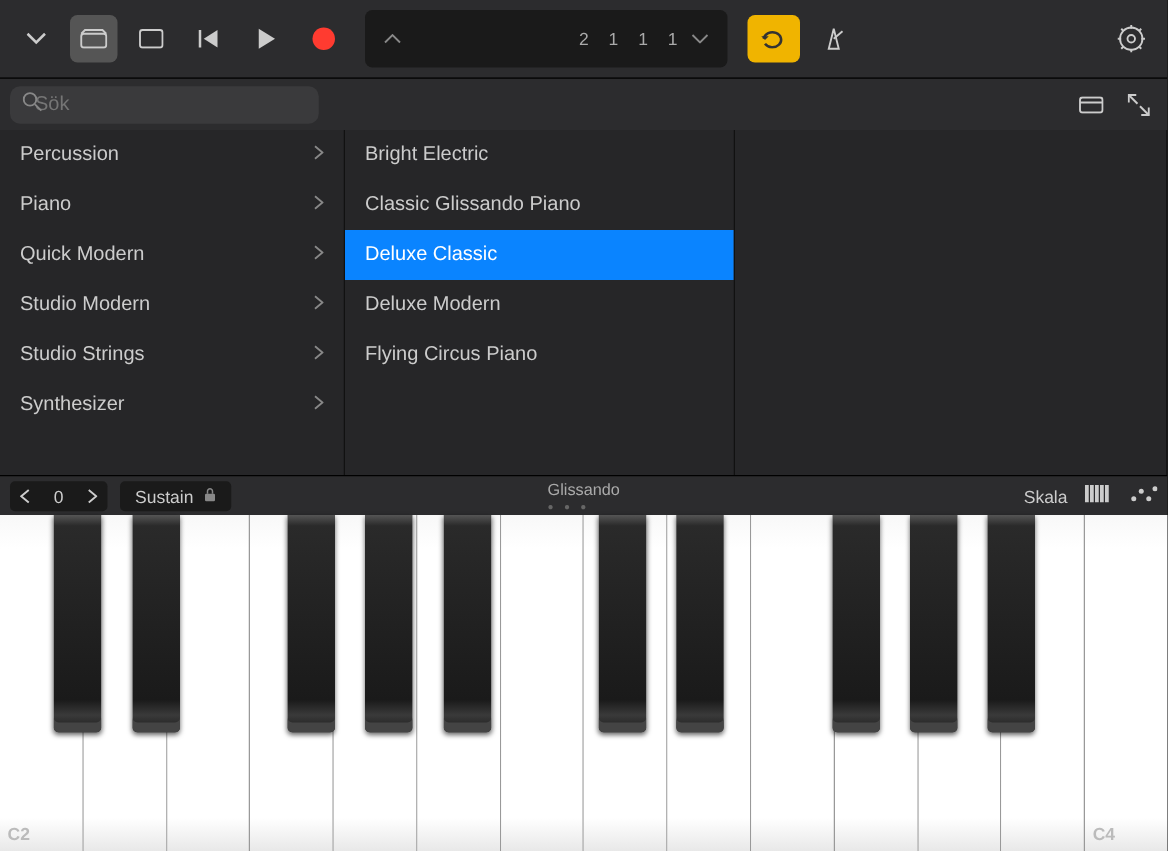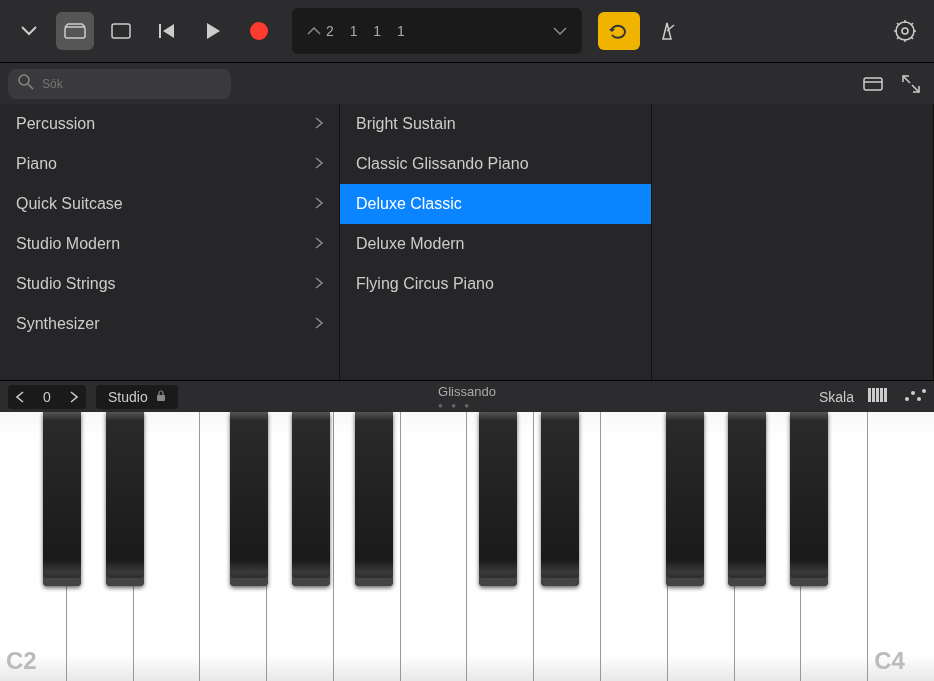--- a/index.html
+++ b/index.html
@@ -10,7 +10,7 @@
 .btn { width:38px; height:38px; display:flex; align-items:center; justify-content:center; border-radius:6px; cursor:pointer; color:#ccc; }
 .btn.active { background:#555; }
 .display { flex:0 0 290px; height:46px; background:#1a1a1a; border-radius:6px; margin-left:6px; display:flex; align-items:center; padding:0 10px; color:#ccc; }
-.display-mid { flex:1; text-align:left; font-size:15px; line-height:1.2; }
+.display-mid { flex:1; text-align:right; font-size:15px; line-height:1.2; }
 .display-top { letter-spacing:6px; color:#aaa; font-size:14px; }
 .cycle { width:42px; height:38px; background:#f0b400; border-radius:6px; display:flex; align-items:center; justify-content:center; margin-left:8px; }
 .spacer { flex:1; }

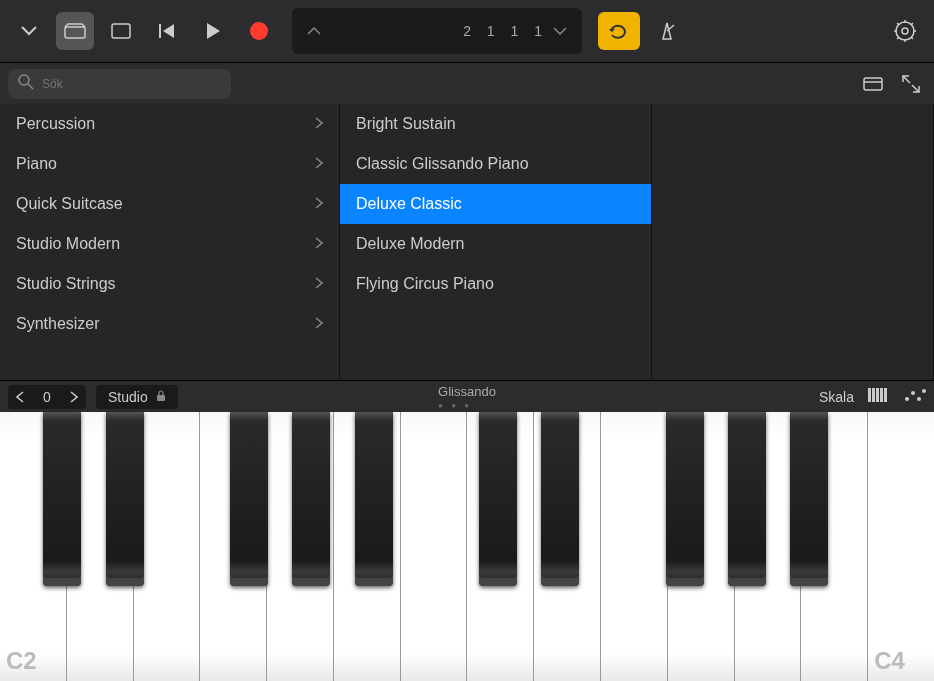--- a/index.html
+++ b/index.html
@@ -17,7 +17,7 @@
 
 
 .searchbar { height:42px; background:#2c2c2e; display:flex; align-items:center; padding:0 8px; gap:8px; border-top:1px solid #000; }
-.search-input { flex:1; height:30px; background:#3a3a3c; border:none; border-radius:8px; color:#ccc; padding:0 34px; font-size:12px; outline:none; }
+.search-input { flex:1; height:30px; background:#3a3a3c; border:none; border-radius:8px; color:#ccc; padding:0 20px; font-size:16px; outline:none; }
 .search-wrap { position:relative; flex:1; }
 .search-ico { position:absolute; left:10px; top:50%; transform:translateY(-50%); color:#888; }
 

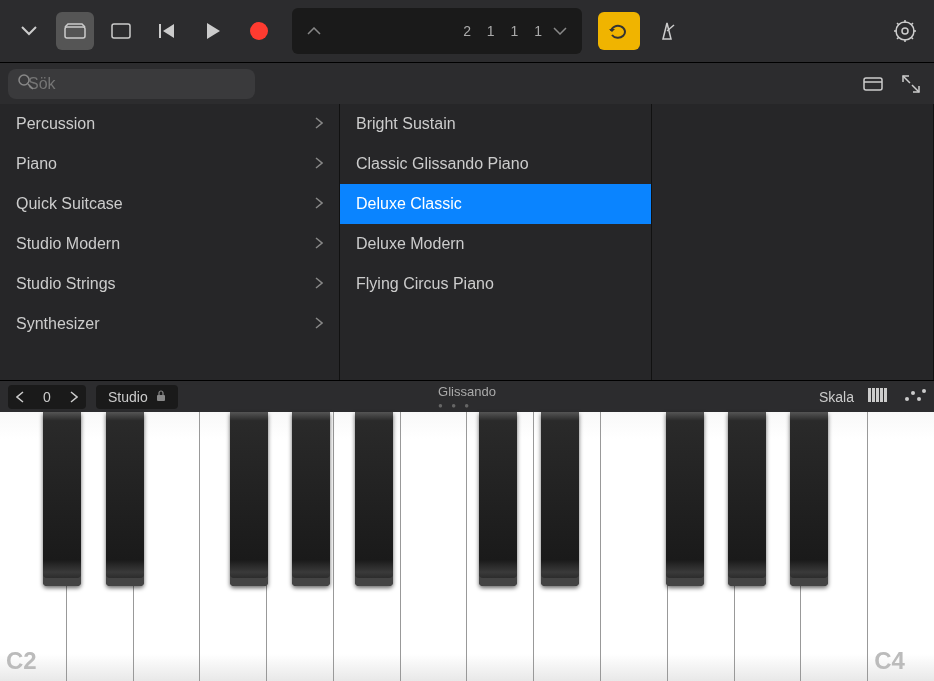--- a/index.html
+++ b/index.html
@@ -24,7 +24,7 @@
 
 .browser { height:276px; display:flex; background:#262628; }
 .col { border-right:1px solid #111; overflow:hidden; }
-.col1 { width:340px; }
+.col1 { width:276px; }
 .col2 { width:312px; }
 .col3 { flex:1; }
 .row { height:40px; display:flex; align-items:center; padding:0 16px; color:#ccc; font-size:16px; cursor:pointer; justify-content:space-between; }

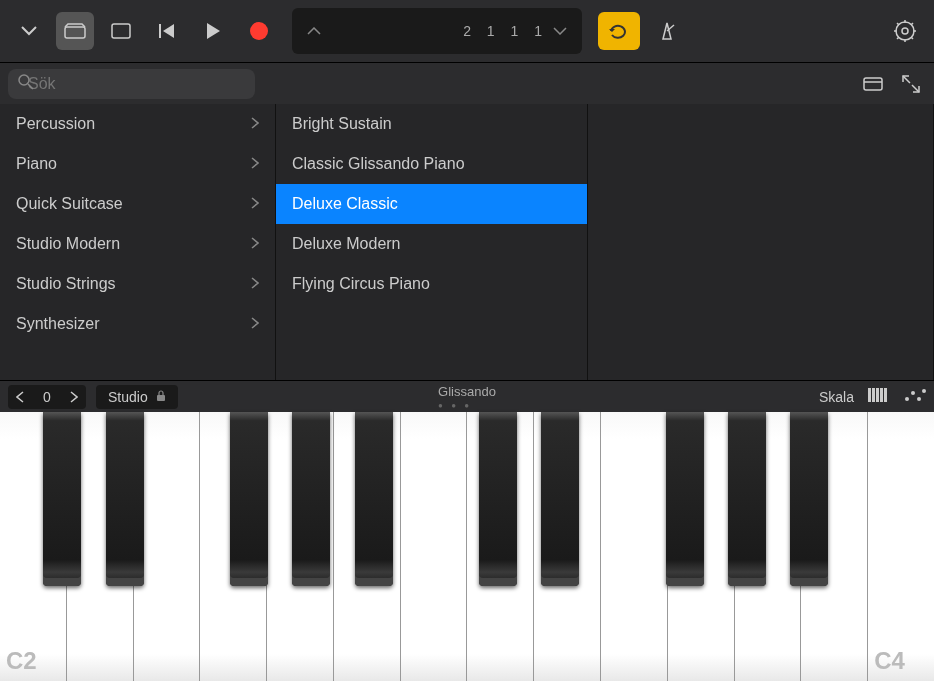--- a/index.html
+++ b/index.html
@@ -198,7 +198,7 @@
     </div>
   <div class="col col2" id="preset-col">
       <div class="row">
-        <span>Bright Sustain</span>
+        <span>Bright Electric</span>
       </div>
       <div class="row">
         <span>Classic Glissando Piano</span>

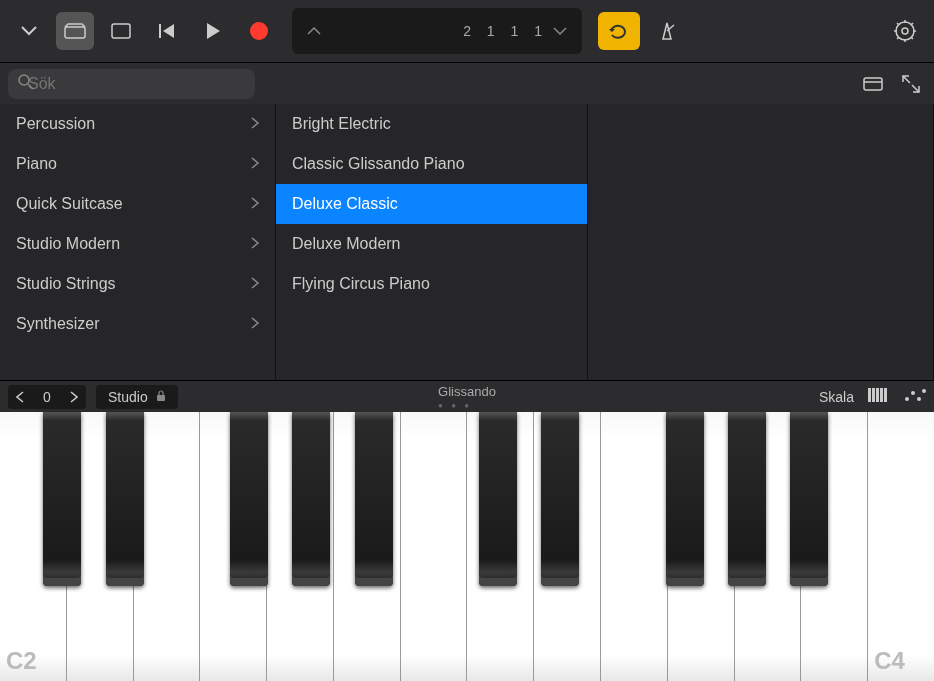--- a/index.html
+++ b/index.html
@@ -172,7 +172,7 @@
           </svg></span>
       </div>
       <div class="row">
-        <span>Quick Suitcase</span>
+        <span>Quick Modern</span>
         <span class="chev"><svg width="8" height="12">
             <path d="M1 1 L7 6 L1 11" stroke="#888" stroke-width="1.5" fill="none"></path>
           </svg></span>

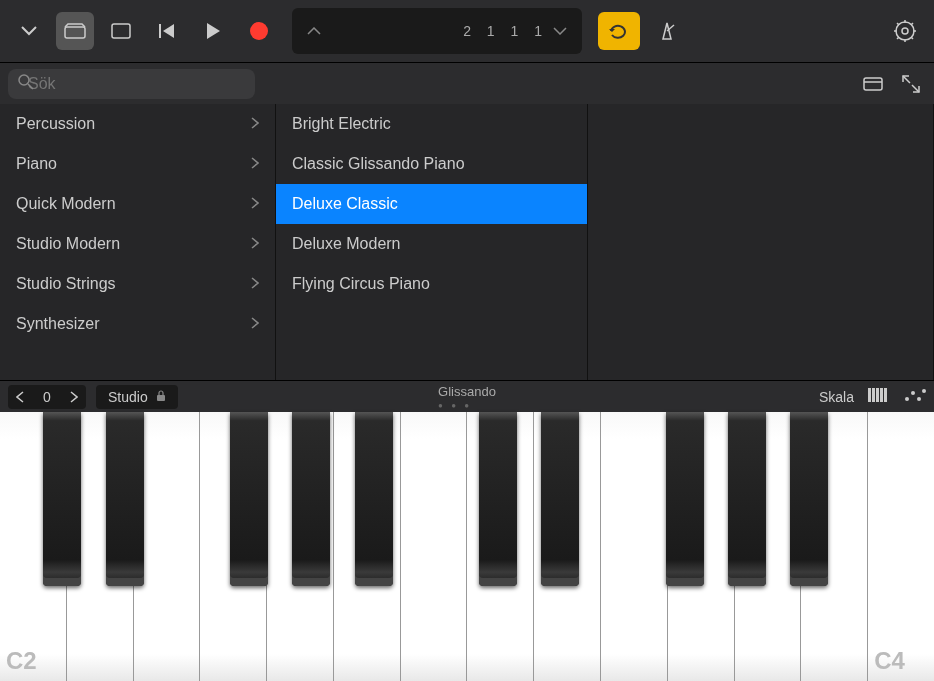--- a/index.html
+++ b/index.html
@@ -231,7 +231,7 @@
       </div>
   </div>
   <div class="sustain">
-    <span>Studio</span>
+    <span>Sustain</span>
     <span><svg width="10" height="12">
           <rect x="1" y="5" width="8" height="6" rx="1" fill="#888"></rect>
           <path d="M3 5 L3 3 A2 2 0 0 1 7 3 L7 5" fill="none" stroke="#888" stroke-width="1.2"></path>

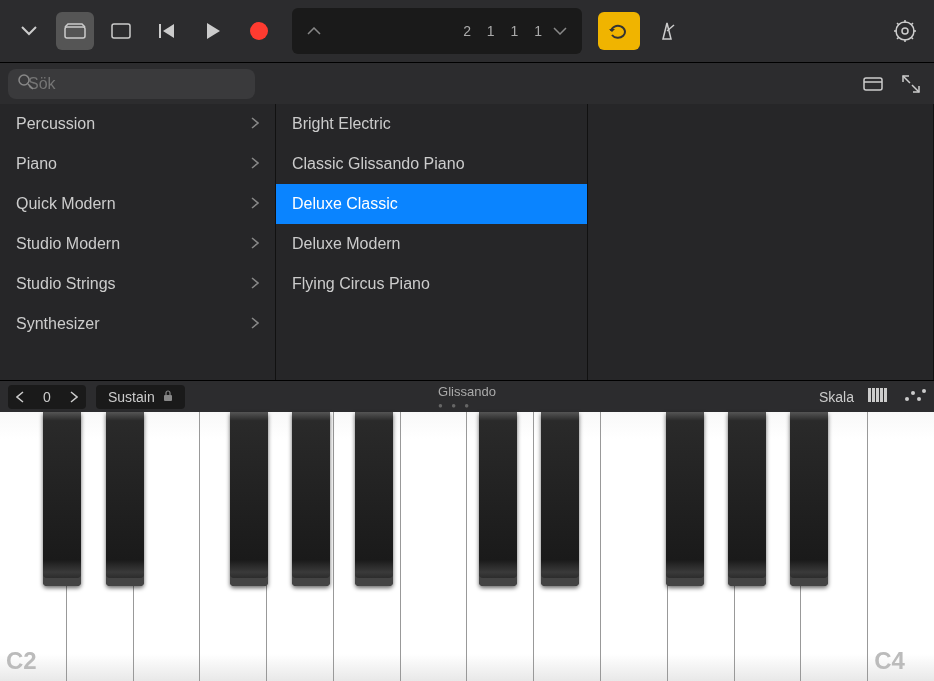--- a/index.html
+++ b/index.html
@@ -46,7 +46,7 @@
 .white-keys { display:flex; height:100%; }
 .wkey { flex:1; border-right:1px solid #999; background:linear-gradient(#f8f8f8,#fff 10%,#fff 90%,#e8e8e8); position:relative; cursor:pointer; }
 .wkey:last-child { border-right:none; }
-.klabel { position:absolute; bottom:6px; left:6px; color:#bbb; font-size:24px; font-weight:600; }
+.klabel { position:absolute; bottom:6px; left:6px; color:#bbb; font-size:14px; font-weight:600; }
 .black-keys { position:absolute; top:0; left:0; right:0; height:174px; pointer-events:none; }
 .bkey { position:absolute; top:0; width:38px; height:174px; background:linear-gradient(#555,#2a2a2a 5%,#1a1a1a 85%,#3a3a3a 92%,#1a1a1a); border-radius:0 0 4px 4px; box-shadow:0 2px 4px rgba(0,0,0,.6),inset 0 -8px 0 #444; pointer-events:auto; cursor:pointer; }
 </style>

